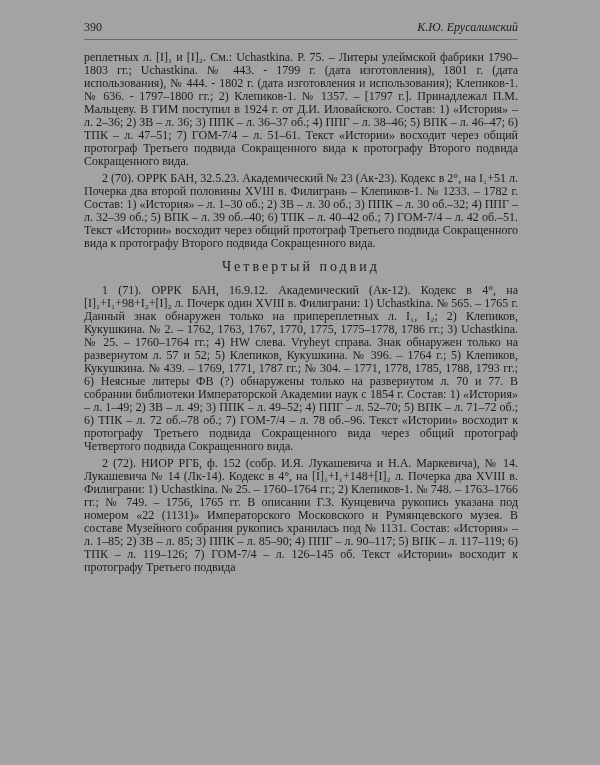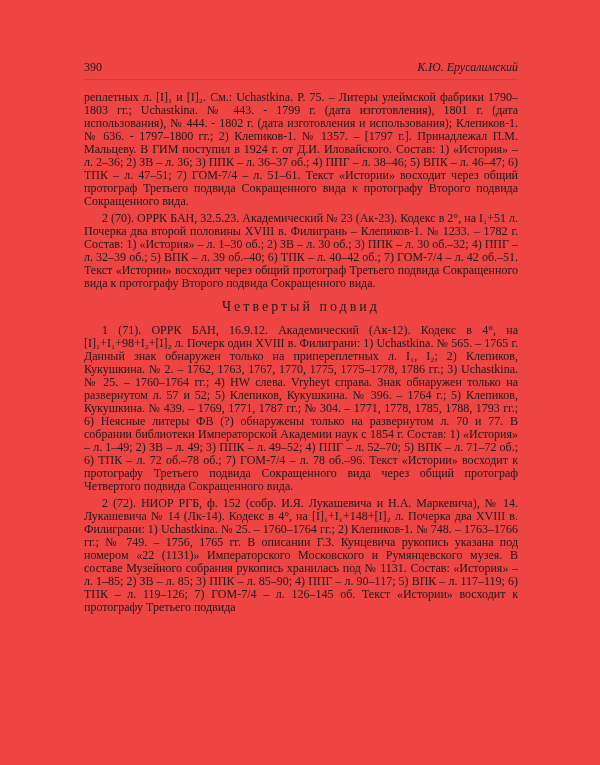--- a/index.html
+++ b/index.html
@@ -15,9 +15,9 @@
     box-sizing: border-box;
     width: 600px;
     height: 765px;
-    padding: 60px 82px 10px 84px;
+    padding: 20px 82px 10px 84px;
     overflow: hidden;
-    background: #ef4444;
+    background: #a3a3a3;
   }
   .header {
     position: relative;

